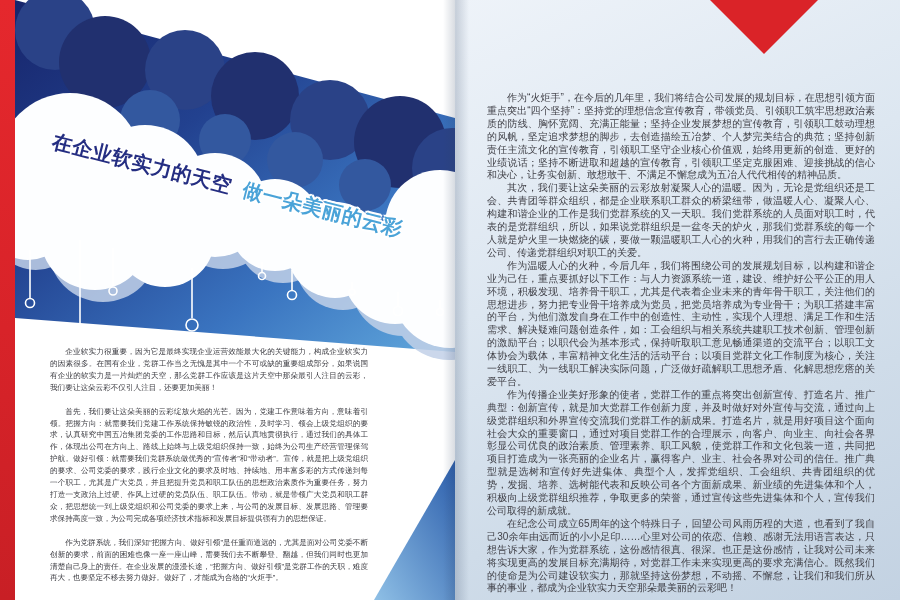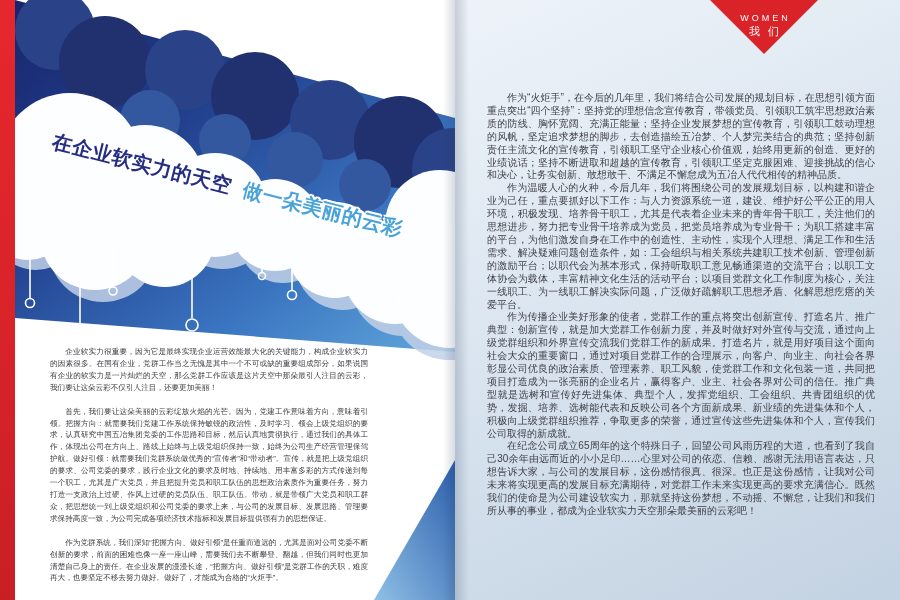--- a/index.html
+++ b/index.html
@@ -157,10 +157,6 @@
   <div class="right-page">
 
     <div class="corner-triangle"></div>
-    <div class="corner-text">
-      <div class="corner-en">WOMEN</div>
-      <div class="corner-zh">我们</div>
-    </div>
 
     <div class="right-body">
       <p>作为“火炬手”，在今后的几年里，我们将结合公司发展的规划目标，在思想引领方面重点突出“四个坚持”：坚持党的理想信念宣传教育，带领党员、引领职工筑牢思想政治素质的防线、胸怀宽阔、充满正能量；坚持企业发展梦想的宣传教育，引领职工鼓动理想的风帆，坚定追求梦想的脚步，去创造描绘五冶梦、个人梦完美结合的典范；坚持创新责任主流文化的宣传教育，引领职工坚守企业核心价值观，始终用更新的创造、更好的业绩说话；坚持不断进取和超越的宣传教育，引领职工坚定克服困难、迎接挑战的信心和决心，让务实创新、敢想敢干、不满足不懈怠成为五冶人代代相传的精神品质。</p>

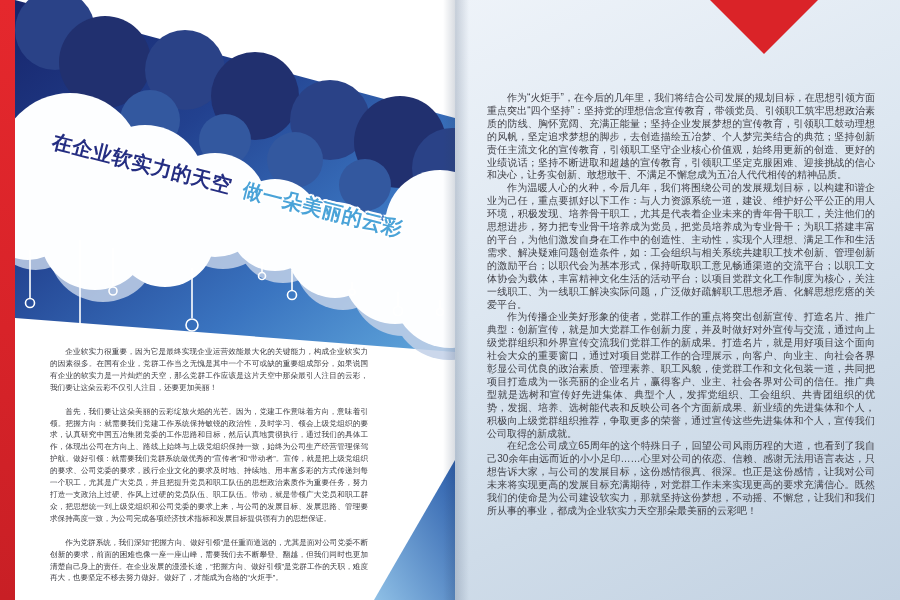--- a/index.html
+++ b/index.html
@@ -160,6 +160,7 @@
 
     <div class="right-body">
       <p>作为“火炬手”，在今后的几年里，我们将结合公司发展的规划目标，在思想引领方面重点突出“四个坚持”：坚持党的理想信念宣传教育，带领党员、引领职工筑牢思想政治素质的防线、胸怀宽阔、充满正能量；坚持企业发展梦想的宣传教育，引领职工鼓动理想的风帆，坚定追求梦想的脚步，去创造描绘五冶梦、个人梦完美结合的典范；坚持创新责任主流文化的宣传教育，引领职工坚守企业核心价值观，始终用更新的创造、更好的业绩说话；坚持不断进取和超越的宣传教育，引领职工坚定克服困难、迎接挑战的信心和决心，让务实创新、敢想敢干、不满足不懈怠成为五冶人代代相传的精神品质。</p>
+      <p>其次，我们要让这朵美丽的云彩放射凝聚人心的温暖。因为，无论是党组织还是工会、共青团等群众组织，都是企业联系职工群众的桥梁纽带，做温暖人心、凝聚人心、构建和谐企业的工作是我们党群系统的又一天职。我们党群系统的人员面对职工时，代表的是党群组织，所以，如果说党群组织是一盆冬天的炉火，那我们党群系统的每一个人就是炉火里一块燃烧的碳，要做一颗温暖职工人心的火种，用我们的言行去正确传递公司、传递党群组织对职工的关爱。</p>
       <p>作为温暖人心的火种，今后几年，我们将围绕公司的发展规划目标，以构建和谐企业为己任，重点要抓好以下工作：与人力资源系统一道，建设、维护好公平公正的用人环境，积极发现、培养骨干职工，尤其是代表着企业未来的青年骨干职工，关注他们的思想进步，努力把专业骨干培养成为党员，把党员培养成为专业骨干；为职工搭建丰富的平台，为他们激发自身在工作中的创造性、主动性，实现个人理想、满足工作和生活需求、解决疑难问题创造条件，如：工会组织与相关系统共建职工技术创新、管理创新的激励平台；以职代会为基本形式，保持听取职工意见畅通渠道的交流平台；以职工文体协会为载体，丰富精神文化生活的活动平台；以项目党群文化工作制度为核心，关注一线职工、为一线职工解决实际问题，广泛做好疏解职工思想矛盾、化解思想疙瘩的关爱平台。</p>
       <p>作为传播企业美好形象的使者，党群工作的重点将突出创新宣传、打造名片、推广典型：创新宣传，就是加大党群工作创新力度，并及时做好对外宣传与交流，通过向上级党群组织和外界宣传交流我们党群工作的新成果。打造名片，就是用好项目这个面向社会大众的重要窗口，通过对项目党群工作的合理展示，向客户、向业主、向社会各界彰显公司优良的政治素质、管理素养、职工风貌，使党群工作和文化包装一道，共同把项目打造成为一张亮丽的企业名片，赢得客户、业主、社会各界对公司的信任。推广典型就是选树和宣传好先进集体、典型个人，发挥党组织、工会组织、共青团组织的优势，发掘、培养、选树能代表和反映公司各个方面新成果、新业绩的先进集体和个人，积极向上级党群组织推荐，争取更多的荣誉，通过宣传这些先进集体和个人，宣传我们公司取得的新成就。</p>
       <p>在纪念公司成立65周年的这个特殊日子，回望公司风雨历程的大道，也看到了我自己30余年由远而近的小小足印……心里对公司的依恋、信赖、感谢无法用语言表达，只想告诉大家，与公司的发展目标，这份感情很真、很深。也正是这份感情，让我对公司未来将实现更高的发展目标充满期待，对党群工作未来实现更高的要求充满信心。既然我们的使命是为公司建设软实力，那就坚持这份梦想，不动摇、不懈怠，让我们和我们所从事的事业，都成为企业软实力天空那朵最美丽的云彩吧！</p>

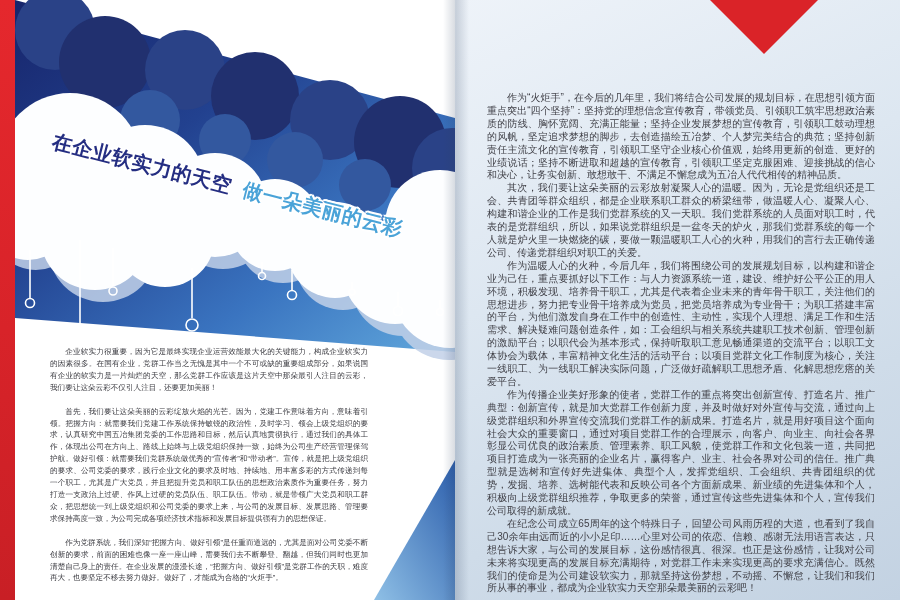--- a/index.html
+++ b/index.html
@@ -163,7 +163,7 @@
       <p>其次，我们要让这朵美丽的云彩放射凝聚人心的温暖。因为，无论是党组织还是工会、共青团等群众组织，都是企业联系职工群众的桥梁纽带，做温暖人心、凝聚人心、构建和谐企业的工作是我们党群系统的又一天职。我们党群系统的人员面对职工时，代表的是党群组织，所以，如果说党群组织是一盆冬天的炉火，那我们党群系统的每一个人就是炉火里一块燃烧的碳，要做一颗温暖职工人心的火种，用我们的言行去正确传递公司、传递党群组织对职工的关爱。</p>
       <p>作为温暖人心的火种，今后几年，我们将围绕公司的发展规划目标，以构建和谐企业为己任，重点要抓好以下工作：与人力资源系统一道，建设、维护好公平公正的用人环境，积极发现、培养骨干职工，尤其是代表着企业未来的青年骨干职工，关注他们的思想进步，努力把专业骨干培养成为党员，把党员培养成为专业骨干；为职工搭建丰富的平台，为他们激发自身在工作中的创造性、主动性，实现个人理想、满足工作和生活需求、解决疑难问题创造条件，如：工会组织与相关系统共建职工技术创新、管理创新的激励平台；以职代会为基本形式，保持听取职工意见畅通渠道的交流平台；以职工文体协会为载体，丰富精神文化生活的活动平台；以项目党群文化工作制度为核心，关注一线职工、为一线职工解决实际问题，广泛做好疏解职工思想矛盾、化解思想疙瘩的关爱平台。</p>
       <p>作为传播企业美好形象的使者，党群工作的重点将突出创新宣传、打造名片、推广典型：创新宣传，就是加大党群工作创新力度，并及时做好对外宣传与交流，通过向上级党群组织和外界宣传交流我们党群工作的新成果。打造名片，就是用好项目这个面向社会大众的重要窗口，通过对项目党群工作的合理展示，向客户、向业主、向社会各界彰显公司优良的政治素质、管理素养、职工风貌，使党群工作和文化包装一道，共同把项目打造成为一张亮丽的企业名片，赢得客户、业主、社会各界对公司的信任。推广典型就是选树和宣传好先进集体、典型个人，发挥党组织、工会组织、共青团组织的优势，发掘、培养、选树能代表和反映公司各个方面新成果、新业绩的先进集体和个人，积极向上级党群组织推荐，争取更多的荣誉，通过宣传这些先进集体和个人，宣传我们公司取得的新成就。</p>
-      <p>在纪念公司成立65周年的这个特殊日子，回望公司风雨历程的大道，也看到了我自己30余年由远而近的小小足印……心里对公司的依恋、信赖、感谢无法用语言表达，只想告诉大家，与公司的发展目标，这份感情很真、很深。也正是这份感情，让我对公司未来将实现更高的发展目标充满期待，对党群工作未来实现更高的要求充满信心。既然我们的使命是为公司建设软实力，那就坚持这份梦想，不动摇、不懈怠，让我们和我们所从事的事业，都成为企业软实力天空那朵最美丽的云彩吧！</p>
+      <p>在纪念公司成立65周年的这个特殊日子，回望公司风雨历程的大道，也看到了我自己30余年由远而近的小小足印……心里对公司的依恋、信赖、感谢无法用语言表达，只想告诉大家，作为党群系统，这份感情很真、很深。也正是这份感情，让我对公司未来将实现更高的发展目标充满期待，对党群工作未来实现更高的要求充满信心。既然我们的使命是为公司建设软实力，那就坚持这份梦想，不动摇、不懈怠，让我们和我们所从事的事业，都成为企业软实力天空那朵最美丽的云彩吧！</p>
     </div>
   </div>
 

